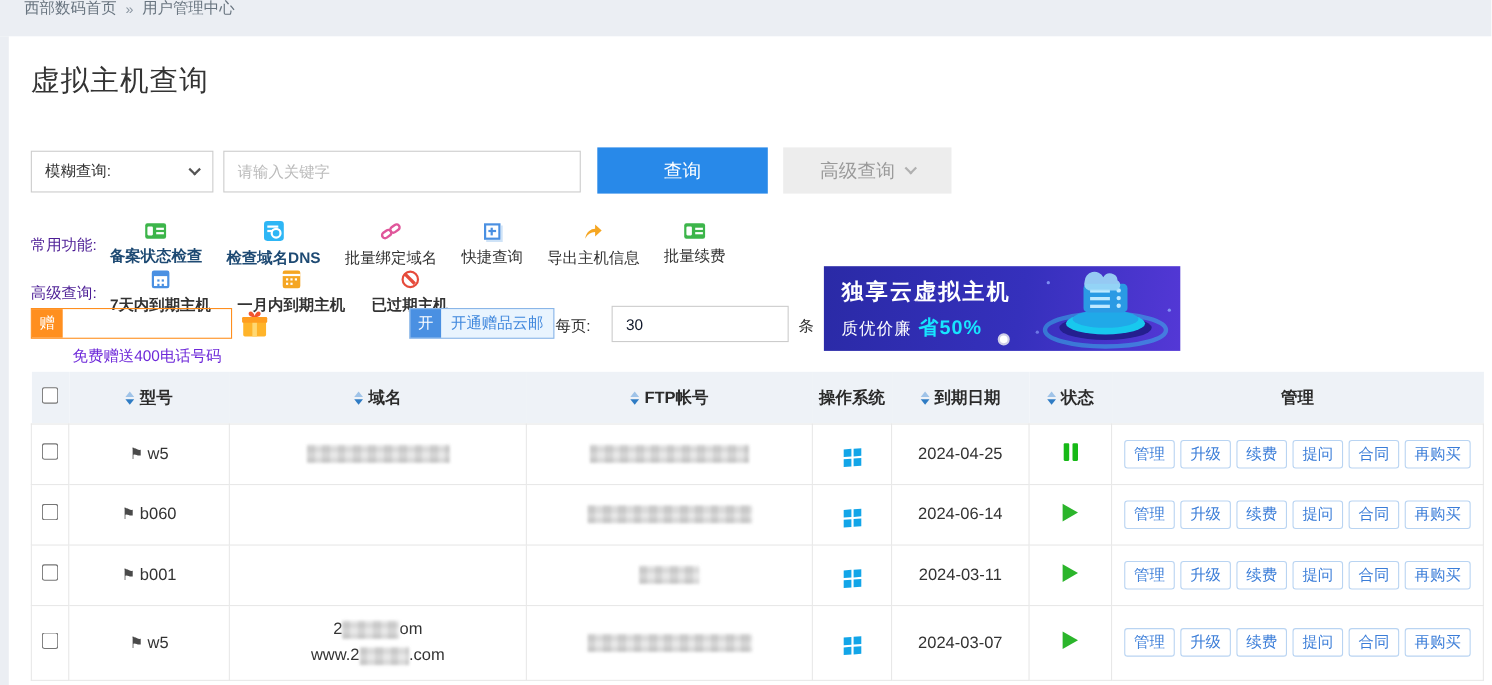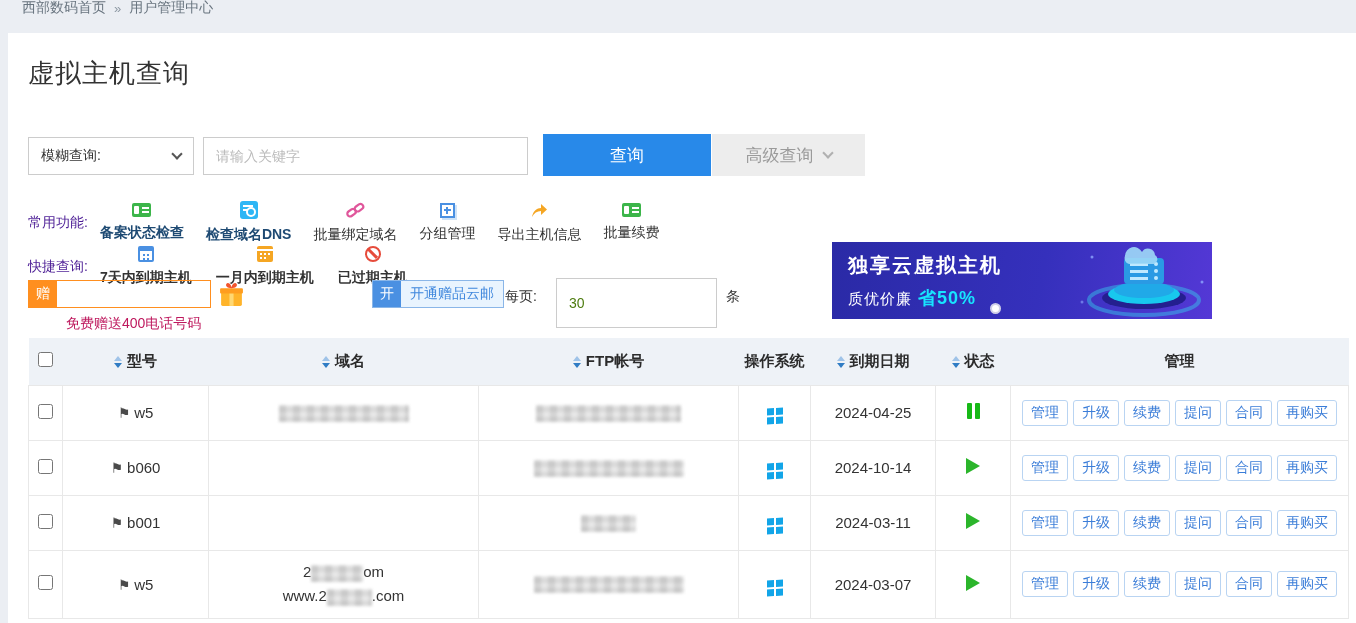--- a/index.html
+++ b/index.html
@@ -26,7 +26,7 @@
   .keyword-input { position:absolute; left:203px; top:137px; width:325px; height:38px; border:1px solid #ccc;
     padding:0 12px; font-size:14px; color:#701a75; outline:none; }
   .keyword-input::placeholder { color:#bbb; }
-  .query-btn { position:absolute; left:543px; top:134px; width:168px; height:42px; background:#2889e9; color:#fff;
+  .query-btn { position:absolute; left:543px; top:134px; width:155px; height:42px; background:#2889e9; color:#fff;
     border:none; font-size:17px; cursor:pointer; font-family:inherit; }
   .adv-btn { position:absolute; left:712px; top:134px; width:153px; height:42px; background:#ededed; color:#9a9a9a;
     border:none; font-size:17px; cursor:pointer; font-family:inherit; display:flex; align-items:center; justify-content:center; gap:10px; }

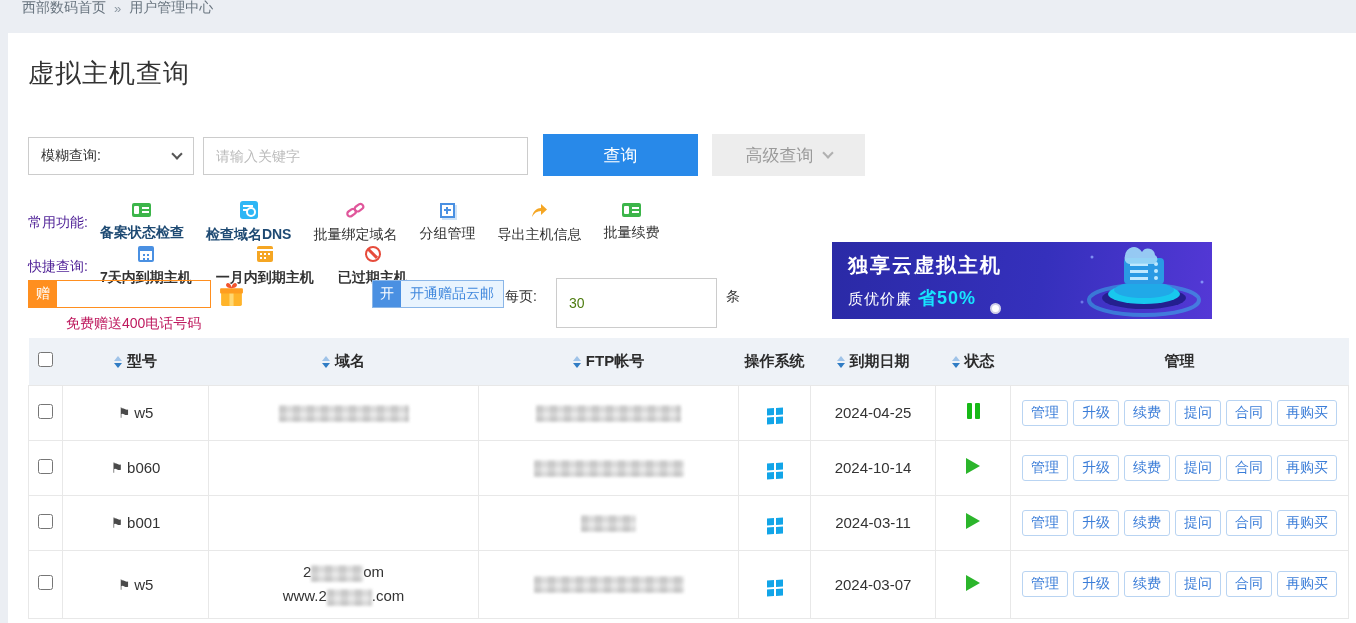--- a/index.html
+++ b/index.html
@@ -150,7 +150,7 @@
   </span>
   <span class="fn-item">
     <span class="ic-plus"></span>
-    <span>分组管理</span>
+    <span>快捷查询</span>
   </span>
   <span class="fn-item">
     <svg width="19" height="17" viewBox="0 0 19 17">

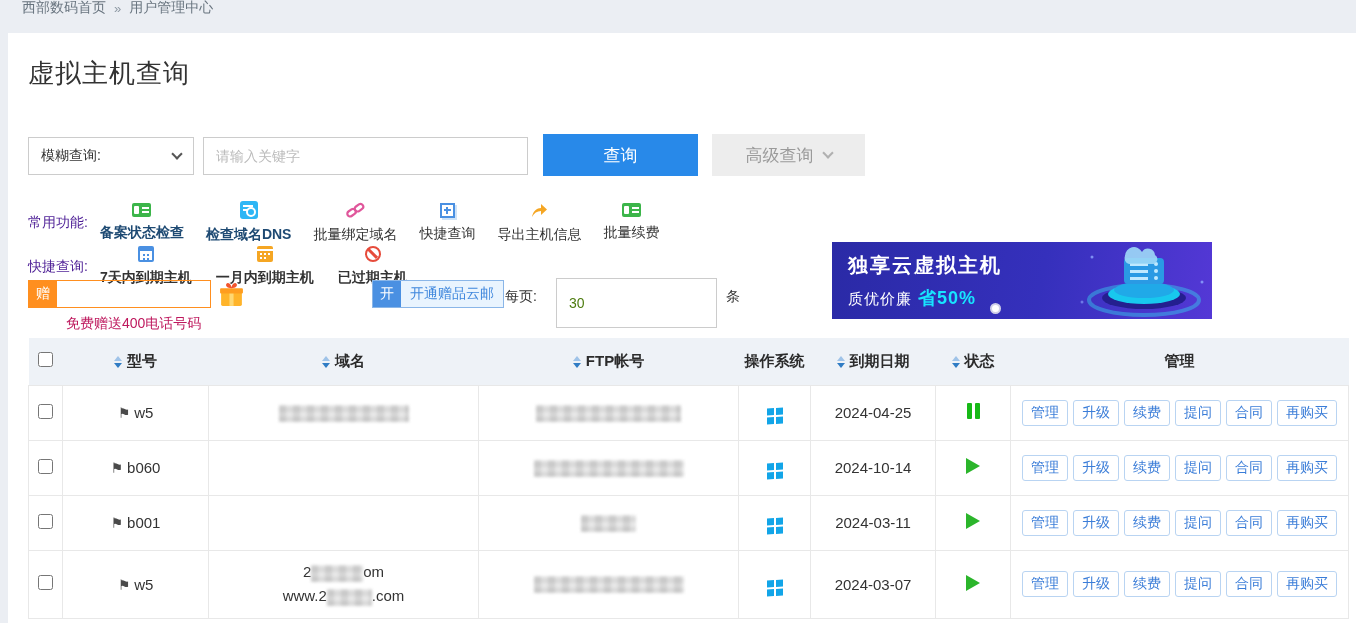--- a/index.html
+++ b/index.html
@@ -165,7 +165,7 @@
 </div>
 
 <div class="fn-row" style="top:246px;">
-  <span class="row-label">快捷查询:</span>
+  <span class="row-label">高级查询:</span>
   <span class="qk-item">
     <span class="ic-cal-blue"></span>
     <span>7天内到期主机</span>

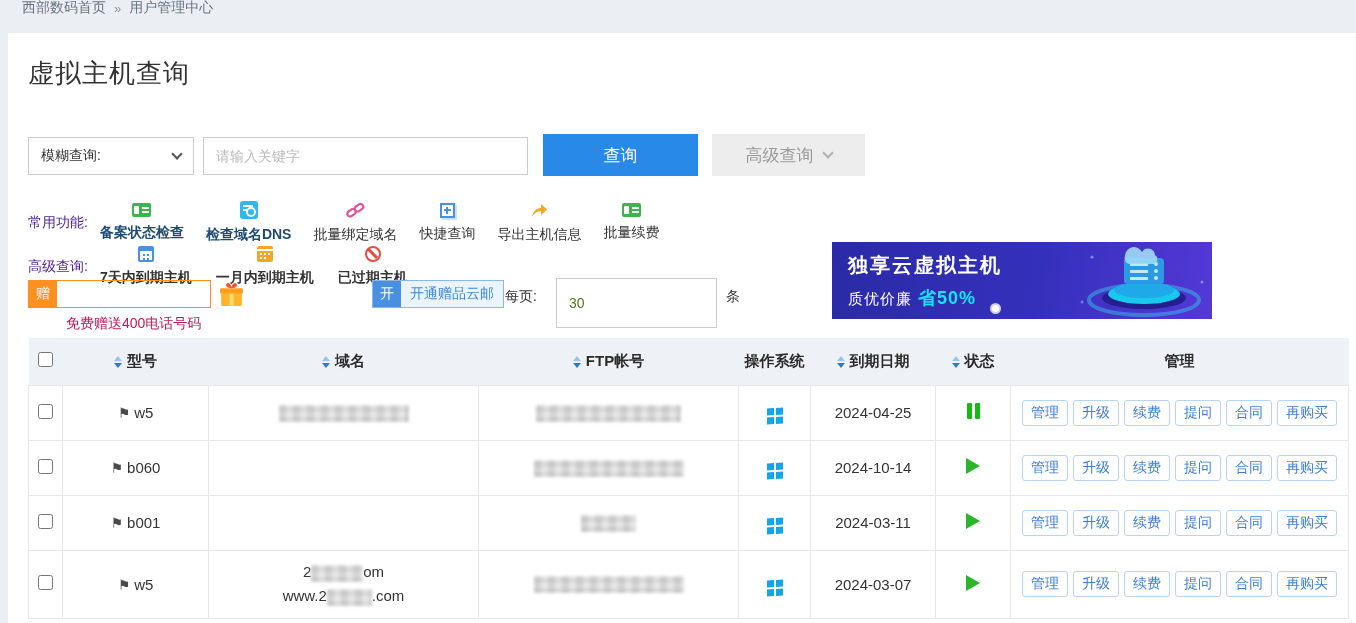--- a/index.html
+++ b/index.html
@@ -74,7 +74,7 @@
   .pagesize-unit { position:absolute; left:726px; top:288px; font-size:14px; color:#333; }
 
   
-  .banner { position:absolute; left:832px; top:242px; width:380px; height:77px; cursor:pointer; overflow:hidden;
+  .banner { position:absolute; left:749px; top:242px; width:324px; height:77px; cursor:pointer; overflow:hidden;
     background:linear-gradient(100deg,#2a2aa6 0%,#3530bc 55%,#5438d6 100%); }
   .banner-title { position:absolute; left:16px; top:10px; color:#fff; font-size:20px; font-weight:bold; letter-spacing:2px; }
   .banner-sub { position:absolute; left:16px; top:44px; color:#fff; font-size:15px; letter-spacing:1px; }

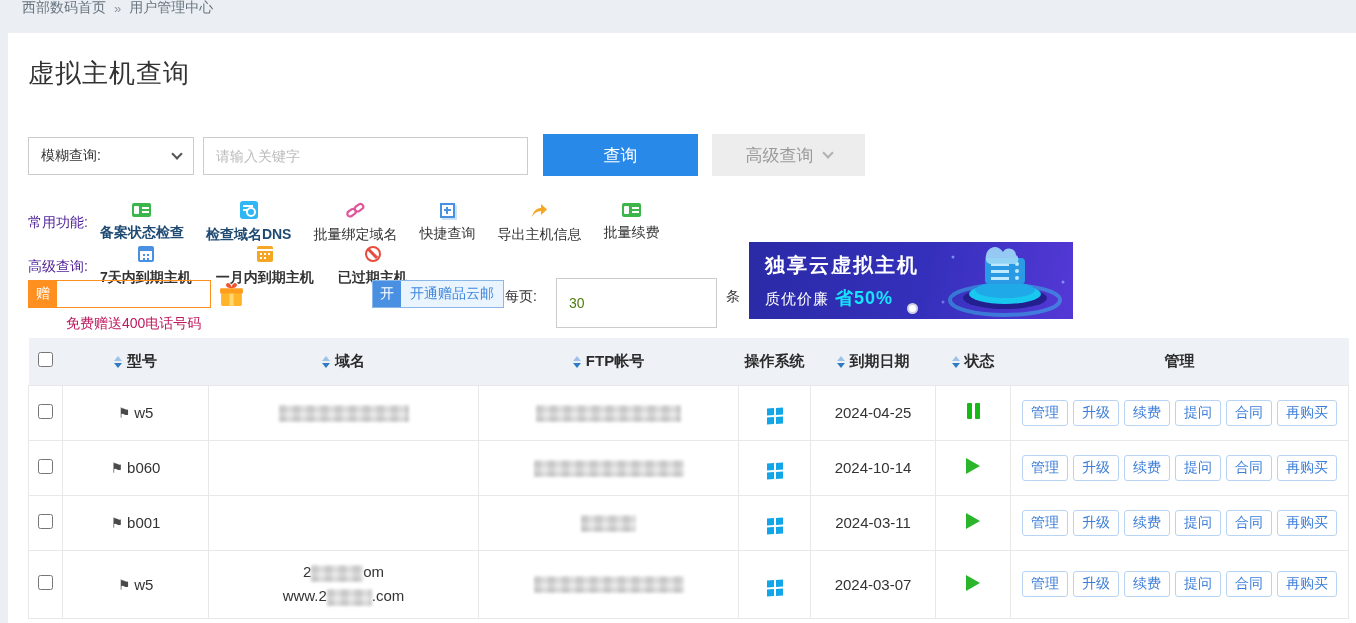--- a/index.html
+++ b/index.html
@@ -70,7 +70,7 @@
   .promo-blue .plabel { padding:0 9px; color:#3f87dd; display:flex; align-items:center; }
 
   .pagesize-label { position:absolute; left:505px; top:288px; font-size:14px; color:#333; }
-  .pagesize-input { position:absolute; left:556px; top:278px; width:161px; height:50px; border:1px solid #ccc; padding:0 12px; font-size:14px; color:#4d7c0f; outline:none; }
+  .pagesize-input { position:absolute; left:556px; top:278px; width:161px; height:33px; border:1px solid #ccc; padding:0 12px; font-size:14px; color:#0f172a; outline:none; }
   .pagesize-unit { position:absolute; left:726px; top:288px; font-size:14px; color:#333; }
 
   

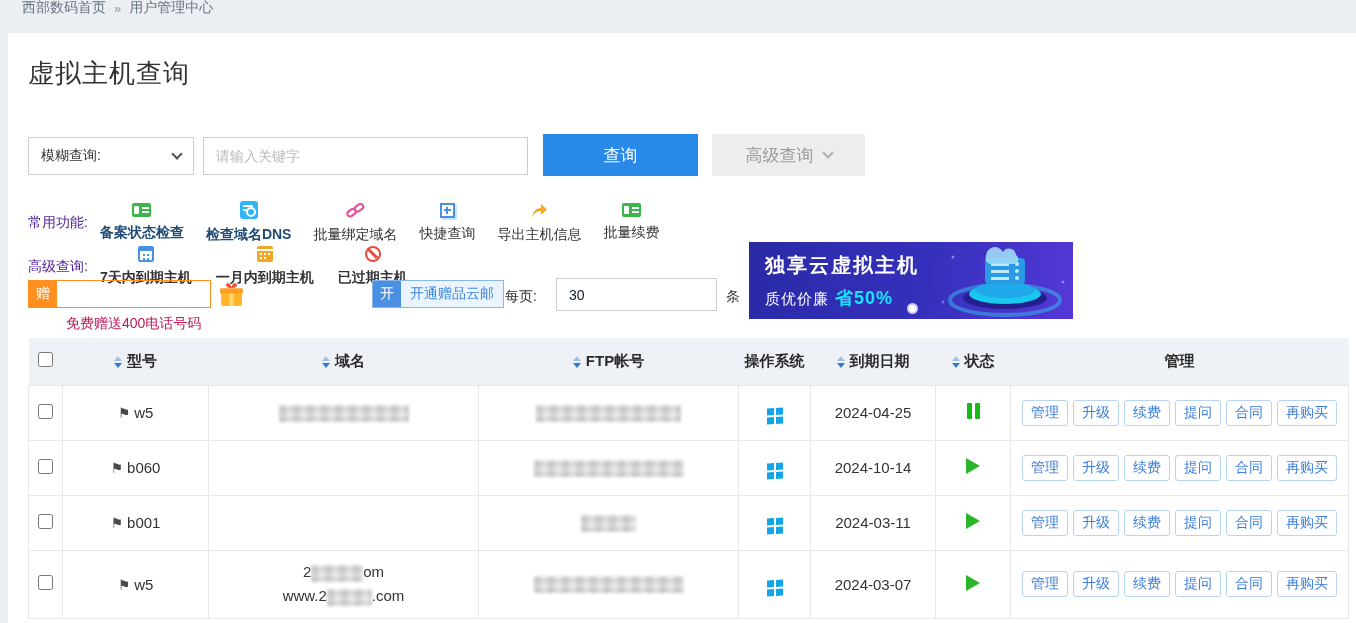--- a/index.html
+++ b/index.html
@@ -62,7 +62,7 @@
   .promo { position:absolute; top:280px; height:28px; display:flex; align-items:stretch; font-size:14px; cursor:pointer; }
   .promo-orange { left:28px; border:1px solid #ff8f1f; }
   .promo-orange .badge { width:28px; background:#ff8f1f; color:#fff; display:flex; align-items:center; justify-content:center; }
-  .promo-orange .plabel { padding:0 9px; color:#be185d; display:flex; align-items:center;margin-top:43px; }
+  .promo-orange .plabel { padding:0 9px; color:#6d28d9; display:flex; align-items:center;margin-top:43px; }
   .promo-gift { left:218px; align-items:center; gap:4px; }
   .promo-gift .pbox { border:1px solid #ffa21f; height:28px; padding:0 10px; color:#ff8f1f; display:flex; align-items:center; }
   .promo-blue { left:372px; border:1px solid #8ab6e8; background:#e9f4fe; }

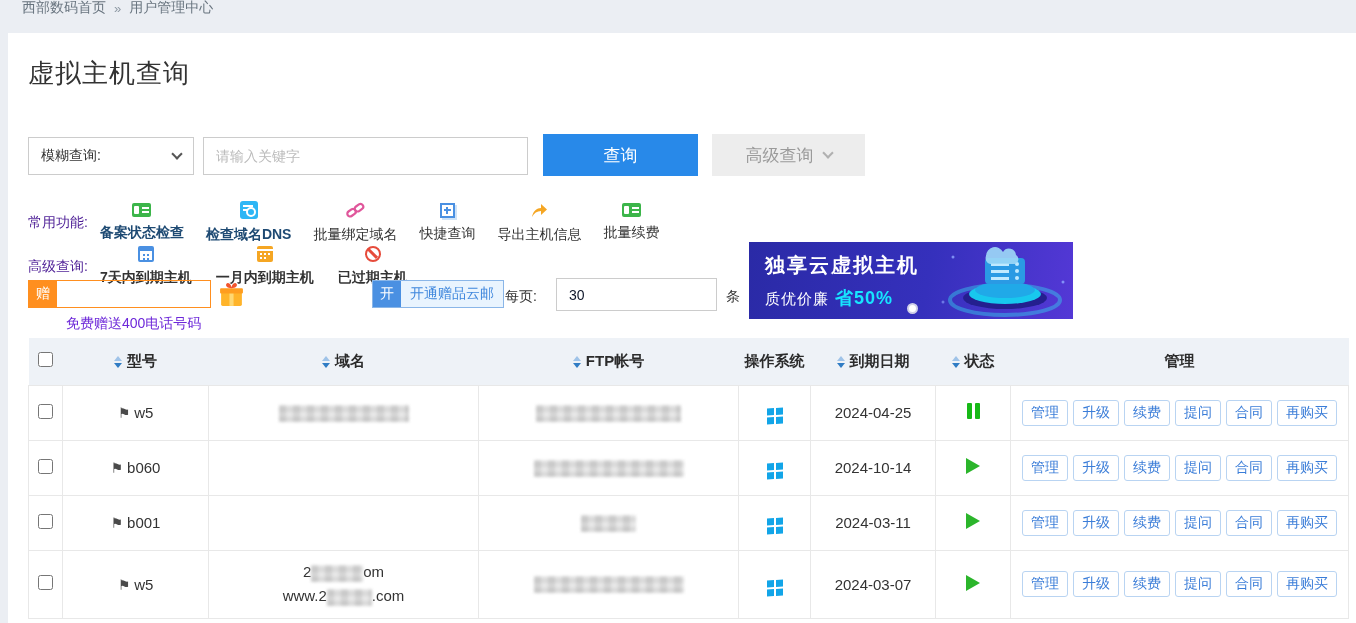--- a/index.html
+++ b/index.html
@@ -298,7 +298,7 @@
             <i></i>
             <i></i>
           </span></td>
-      <td><span>2024-10-14</span></td>
+      <td><span>2024-06-14</span></td>
       <td><span class="st-play"></span></td>
       <td>
         <button class="act-btn">管理</button><button class="act-btn">升级</button><button class="act-btn">续费</button><button class="act-btn">提问</button><button class="act-btn">合同</button><button class="act-btn">再购买</button>

